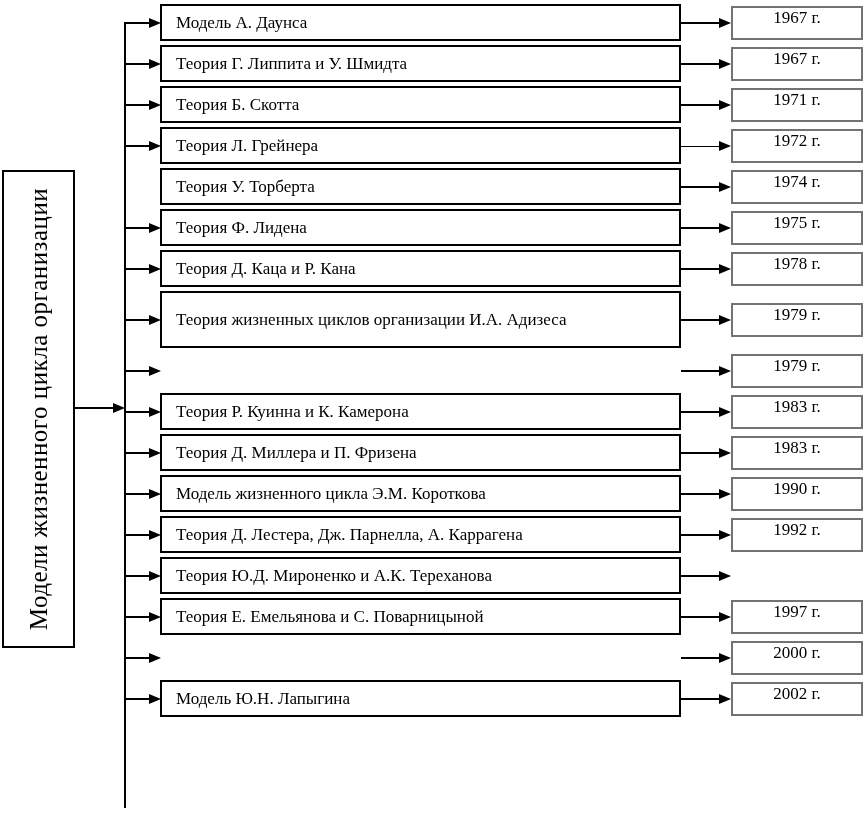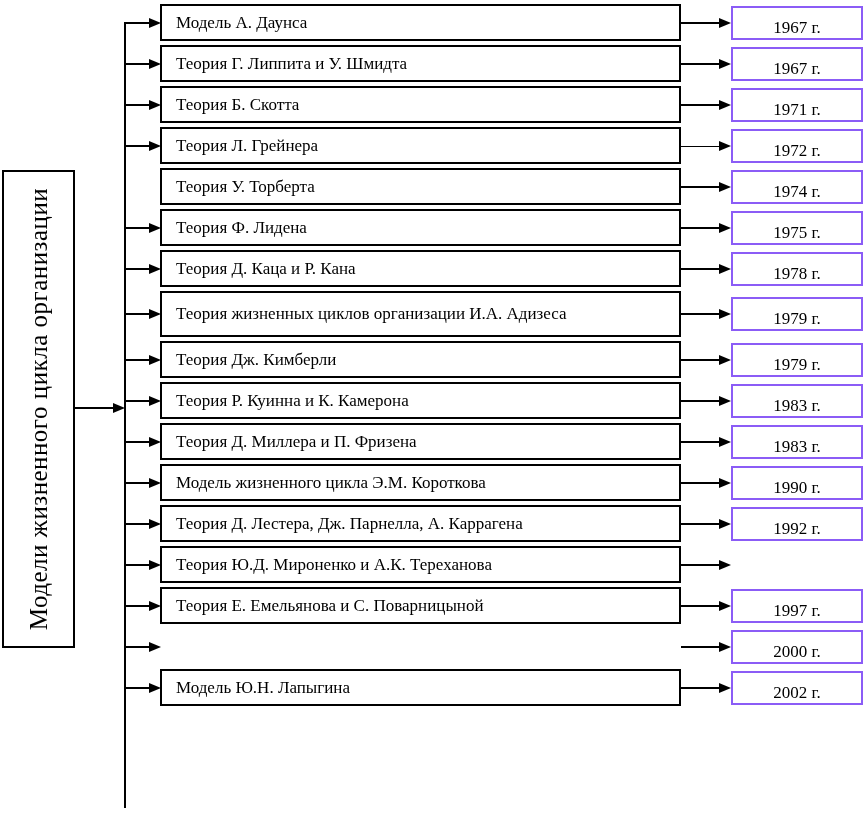--- a/index.html
+++ b/index.html
@@ -58,8 +58,8 @@
   }
   .year-box {
     position:absolute; left:731px; top:50%; transform:translateY(-50%);
-    width:132px; height:34px; border:2px solid #8b5cf6; box-sizing:border-box;
-    background:#fff; display:flex; align-items:flex-end; justify-content:center;
+    width:132px; height:34px; border:2px solid #737373; box-sizing:border-box;
+    background:#fff; display:flex; align-items:flex-start; justify-content:center;
   }
   .year-label { font-size:17px; white-space:nowrap; }
 </style>

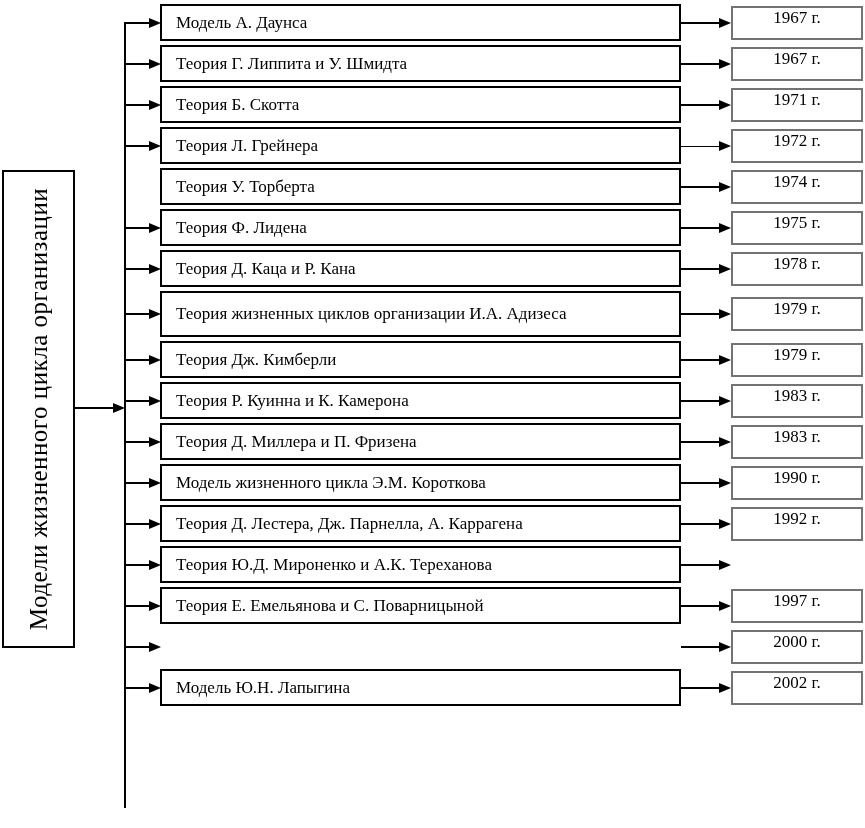--- a/index.html
+++ b/index.html
@@ -33,7 +33,7 @@
     display:flex; flex-direction:column; gap:4px; padding-top:4px;
   }
   .row { position:relative; height:37px; }
-  .row.tall { height:46px; }
+  .row.tall { height:57px; }
 
   .branch-line { position:absolute; left:125px; top:50%; margin-top:-1px; width:25px; height:2px; background:#000; }
   .branch-head {

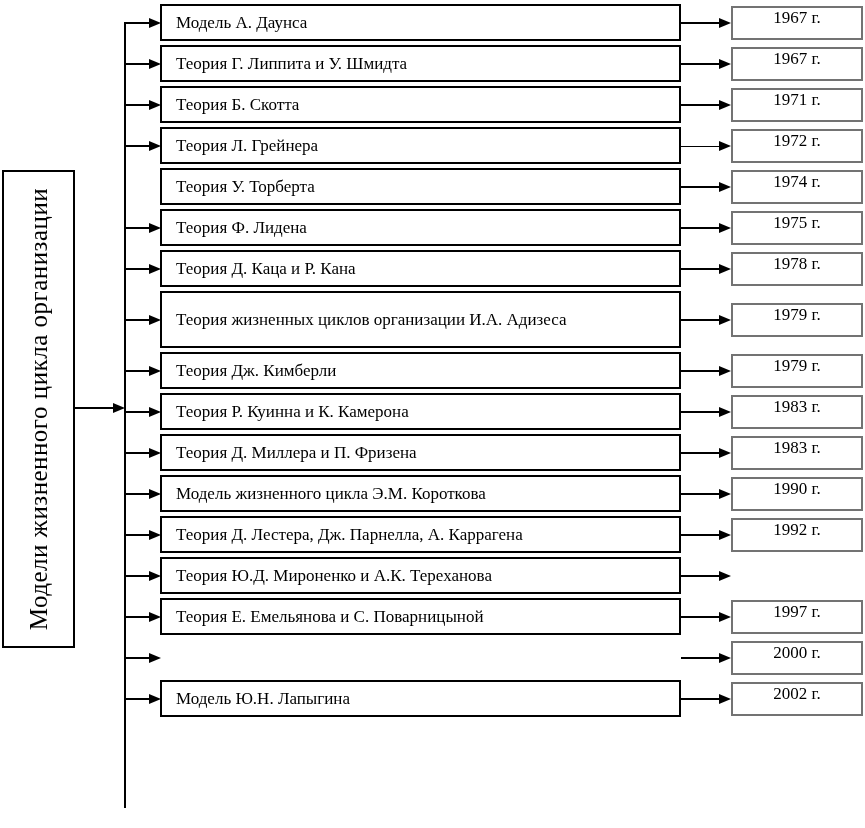--- a/index.html
+++ b/index.html
@@ -184,9 +184,6 @@
     <div class="row">
       <div class="branch-line"></div>
       <div class="branch-head"></div>
-      <div class="model-box">
-        <span class="model-label">Теория Дж. Кимберли</span>
-      </div>
       <div class="year-line"></div>
       <div class="year-head"></div>
       <div class="year-box">

